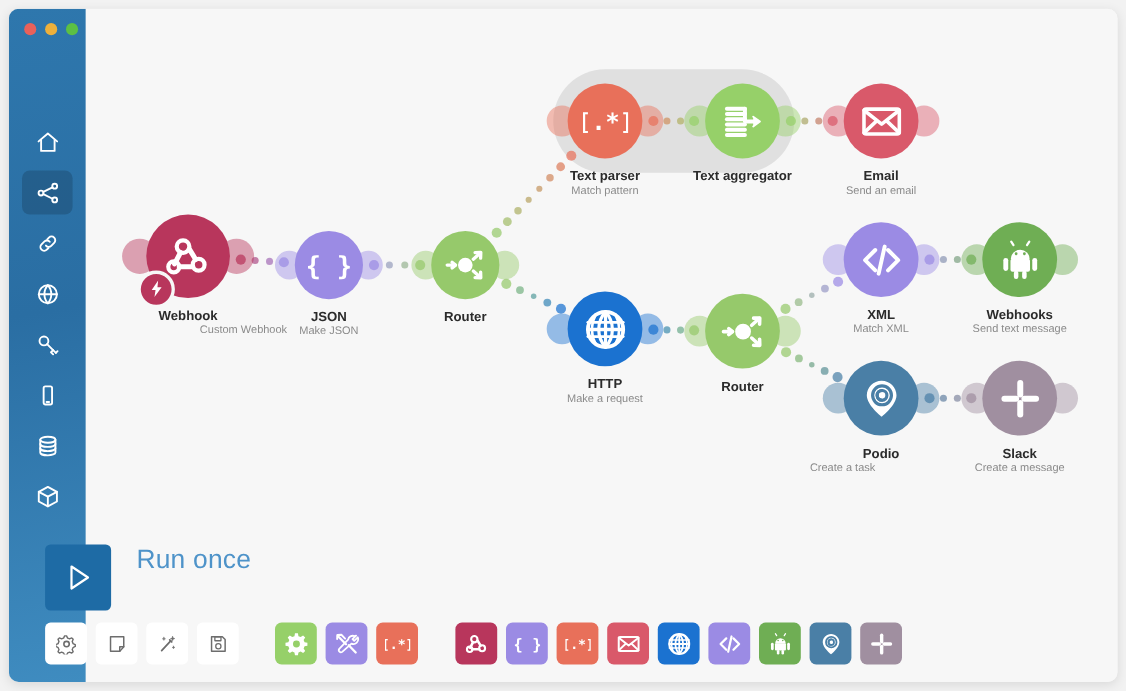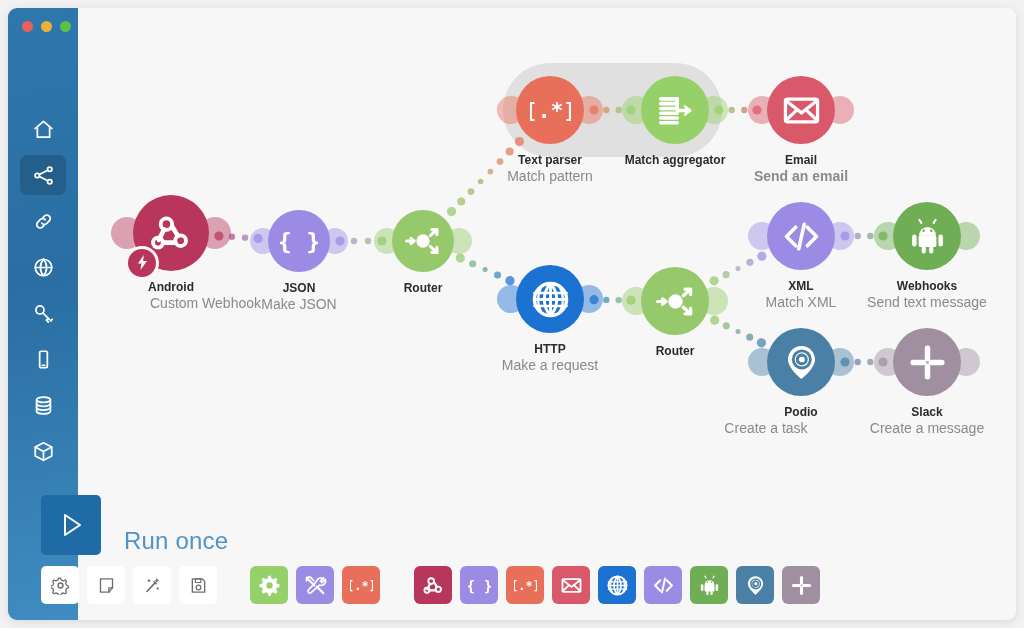--- a/index.html
+++ b/index.html
@@ -356,7 +356,7 @@
             </svg>
           </div>
         </div>
-        <div class="node-title" style="left: 507px; top: 145px;">Match aggregator</div>
+        <div class="node-title" style="left: 507px; top: 145px;">Text aggregator</div>
         <div class="node" style="left: 689px; top: 68px; width: 68px; height: 68px;">
           <div class="ear" style="width: 28.56px; height: 28.56px; background: rgb(217, 89, 106); left: -19.278px; top: 19.72px;"></div>
           <div class="ear" style="width: 28.56px; height: 28.56px; background: rgb(217, 89, 106); left: 58.718px; top: 19.72px;"></div>

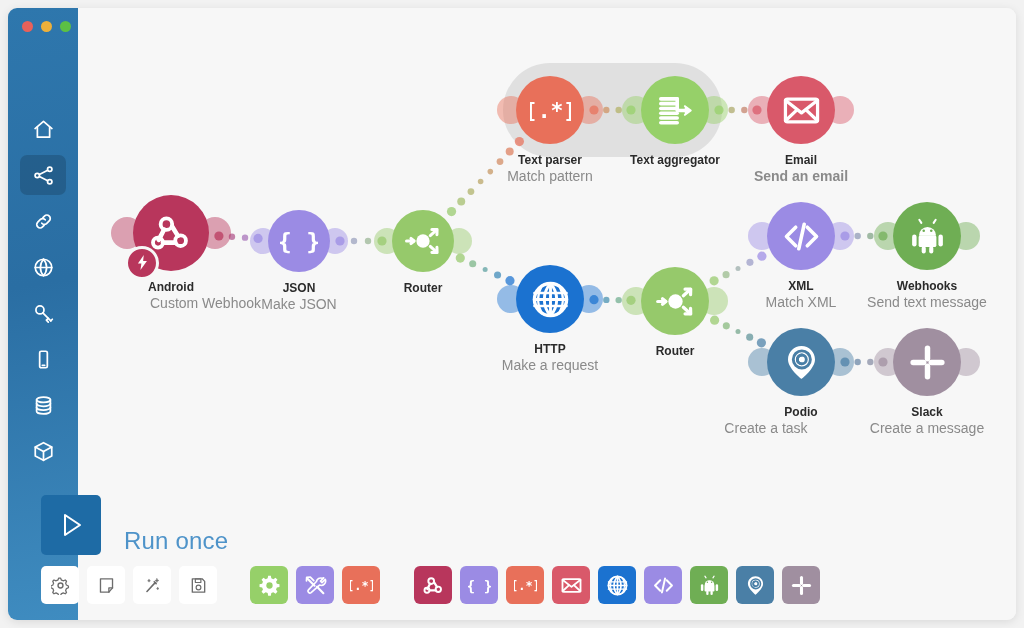--- a/index.html
+++ b/index.html
@@ -90,7 +90,7 @@
     position: absolute;
     width: 180px;
     text-align: center;
-    font-size: 14px;
+    font-size: 10px;
     color: #8a8a8a;
     white-space: nowrap;
   }

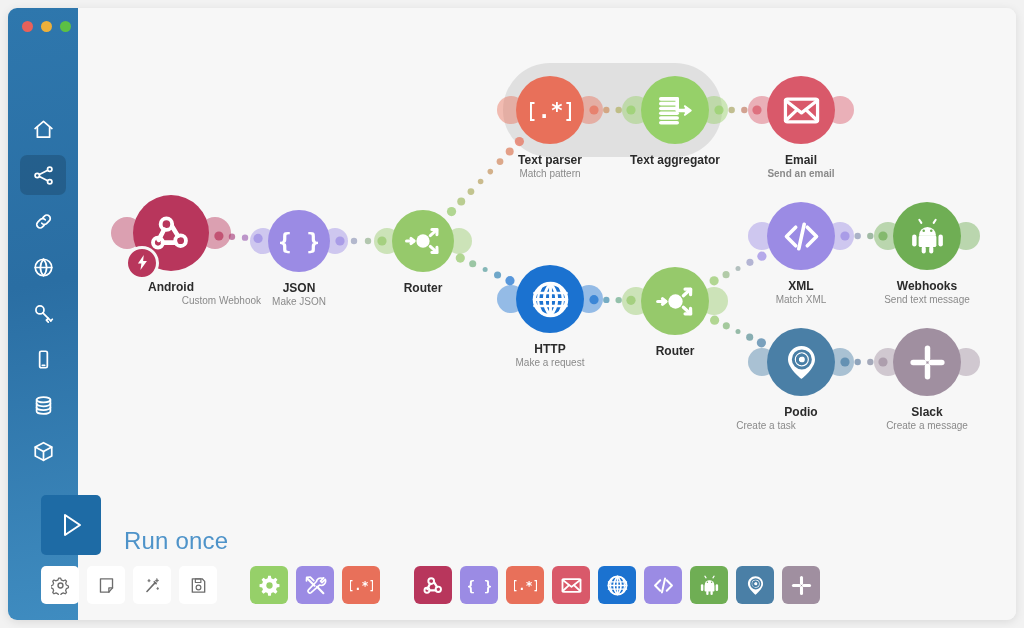--- a/index.html
+++ b/index.html
@@ -370,7 +370,7 @@
           </div>
         </div>
         <div class="node-title" style="left: 633px; top: 145px;">Email</div>
-        <div class="node-sub" style="left: 633px; top: 160px; font-weight: bold;">Send an email</div>
+        <div class="node-sub" style="left: 633px; top: 160px;">Send an email</div>
         <div class="node" style="left: 438px; top: 257px; width: 68px; height: 68px;">
           <div class="ear" style="width: 28.56px; height: 28.56px; background: rgb(27, 114, 208); left: -19.278px; top: 19.72px;"></div>
           <div class="ear" style="width: 28.56px; height: 28.56px; background: rgb(27, 114, 208); left: 58.718px; top: 19.72px;"></div>

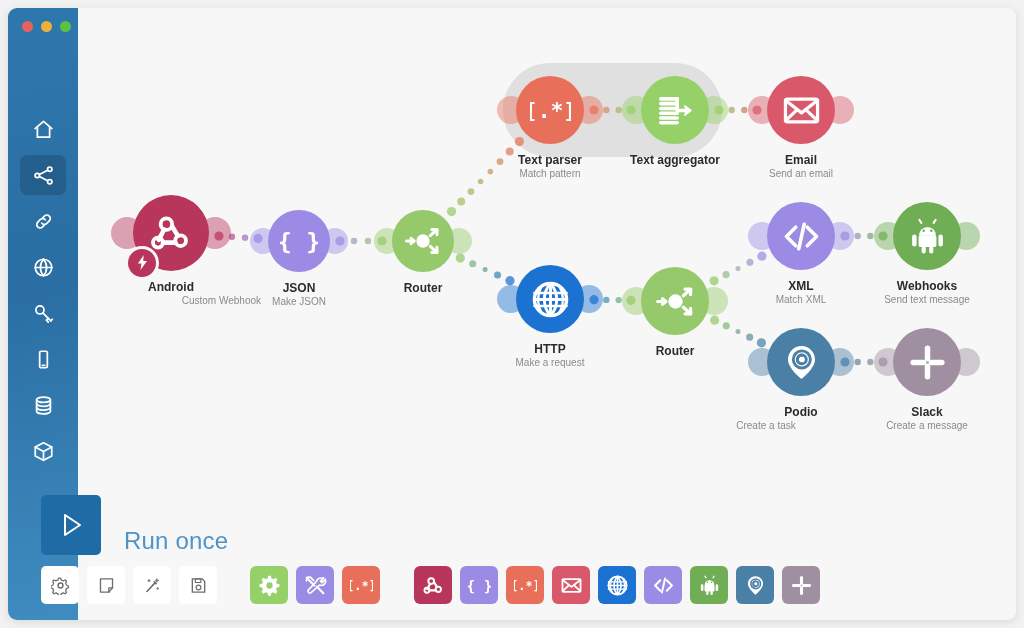--- a/index.html
+++ b/index.html
@@ -300,7 +300,7 @@
             </svg>
           </div>
         </div>
-        <div class="node-title" style="left: 3px; top: 272px;">Android</div>
+        <div class="node-title" style="left: 3px; top: 272px;">Webhook</div>
         <div class="node-sub" style="left: 3px; top: 287px; text-align: right;">Custom Webhook</div>
         <div class="node" style="left: 190px; top: 202px; width: 62px; height: 62px;">
           <div class="ear" style="width: 26.04px; height: 26.04px; background: rgb(155, 139, 228); left: -17.577px; top: 17.98px;"></div>

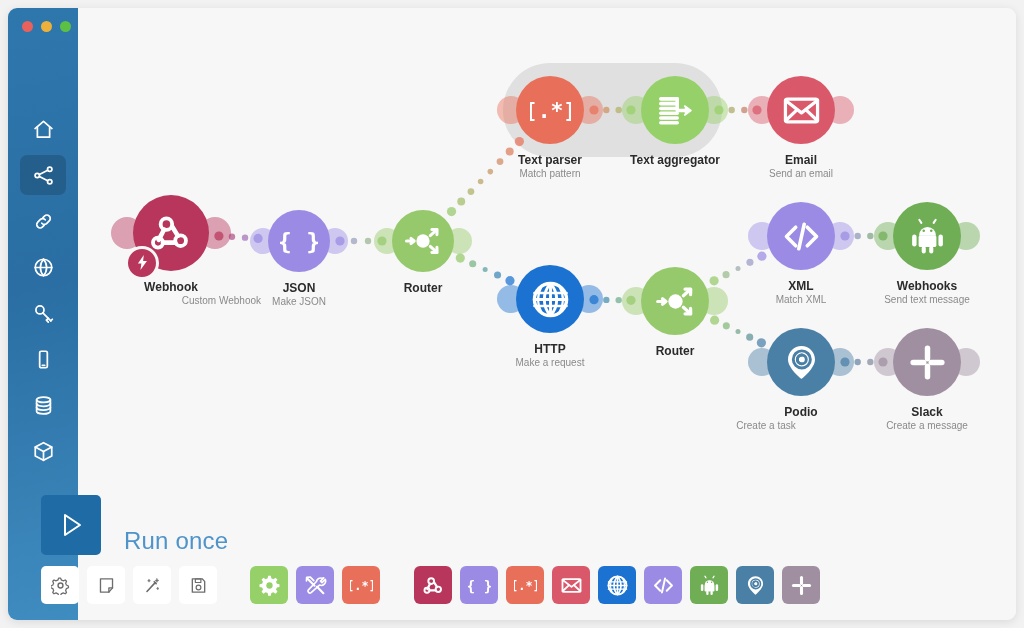--- a/index.html
+++ b/index.html
@@ -96,7 +96,7 @@
   }
 
   
-  #runrow { position: absolute; left: 33px; top: 487px; display: flex; align-items: flex-end; }
+  #runrow { position: absolute; left: 33px; top: 487px; display: flex; align-items: flex-start; }
   #run-btn {
     width: 60px; height: 60px;
     background: #1e6ba5;

